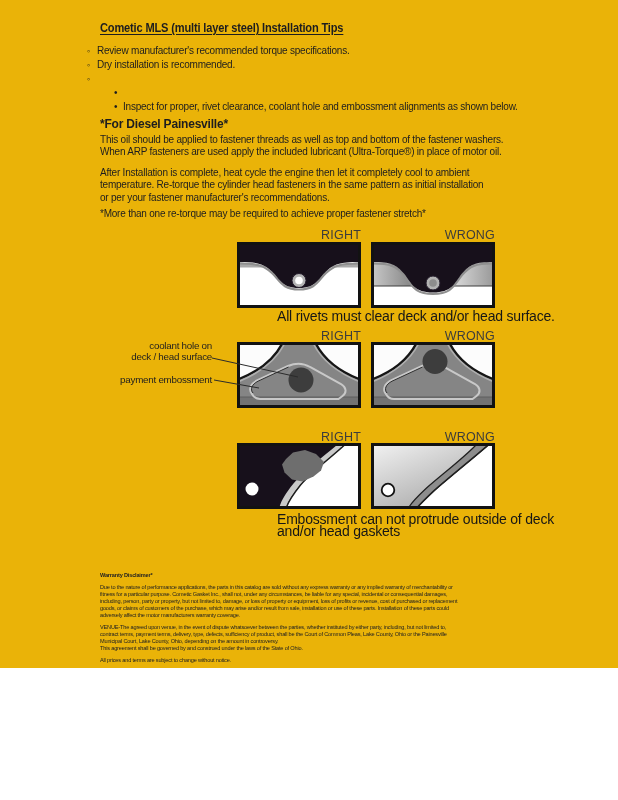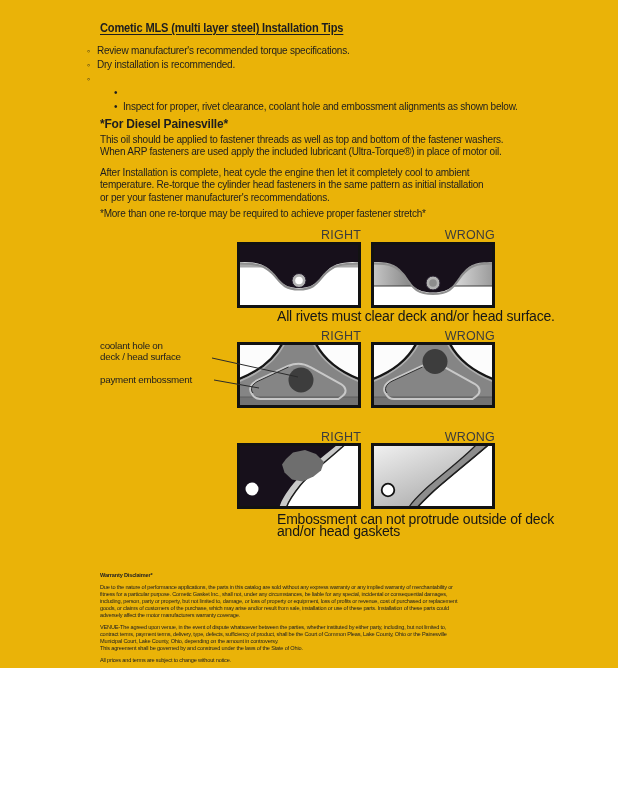--- a/index.html
+++ b/index.html
@@ -31,7 +31,7 @@
   .panel svg { display:block; width:124px; height:66px; }
   .caption { left:245px; font-size:14px; letter-spacing:-0.2px; line-height:11.5px; white-space:pre-line; color:#161616;margin-left:32px; }
 
-  .ann { left:100px; width:112px; font-size:9.8px; letter-spacing:-0.25px; line-height:10.6px; white-space:pre-line; }
+  .ann { left:100px; width:112px; font-size:9.8px; letter-spacing:-0.25px; line-height:10.6px; text-align:right; white-space:pre-line; }
 
   .disclaimer { left:100px; top:572px; width:420px; font-size:5.6px; letter-spacing:-0.18px; line-height:7.1px; color:#222; }
   .disclaimer .d-head { font-weight:bold; margin-bottom:5px; }

